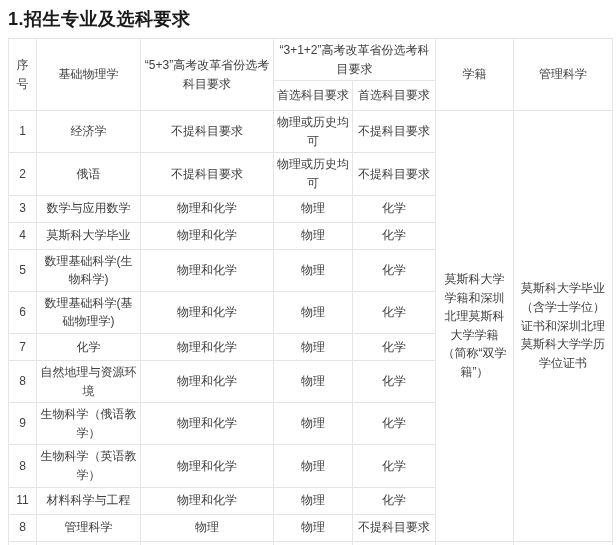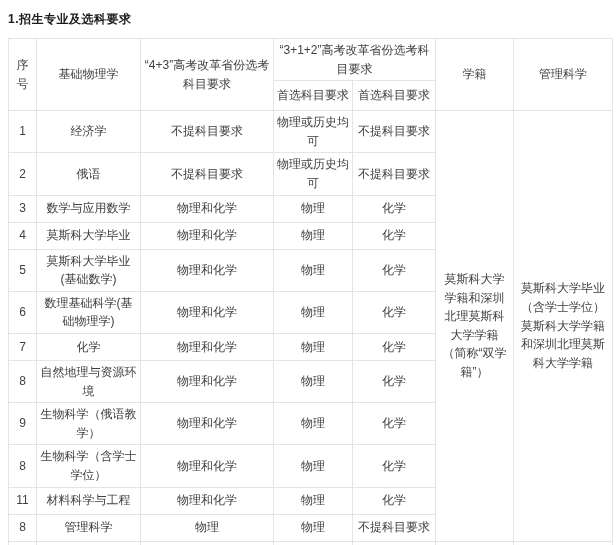--- a/index.html
+++ b/index.html
@@ -17,7 +17,7 @@
     background: #ffffff;
   }
   .doc-title {
-    font-size: 12px;
+    font-size: 18px;
     font-weight: 700;
     color: #1a1a1a;
     padding: 9px 0 0 8px;

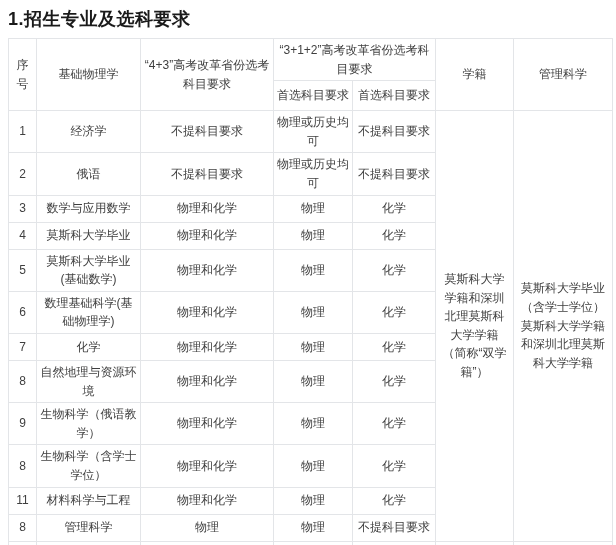--- a/index.html
+++ b/index.html
@@ -72,7 +72,7 @@
       <tr>
         <th rowspan="2">序号</th>
         <th rowspan="2">基础物理学</th>
-        <th rowspan="2">“4+3”高考改革省份选考科目要求</th>
+        <th rowspan="2">“5+3”高考改革省份选考科目要求</th>
         <th colspan="2">“3+1+2”高考改革省份选考科目要求</th>
         <th rowspan="2">学籍</th>
         <th rowspan="2">管理科学</th>

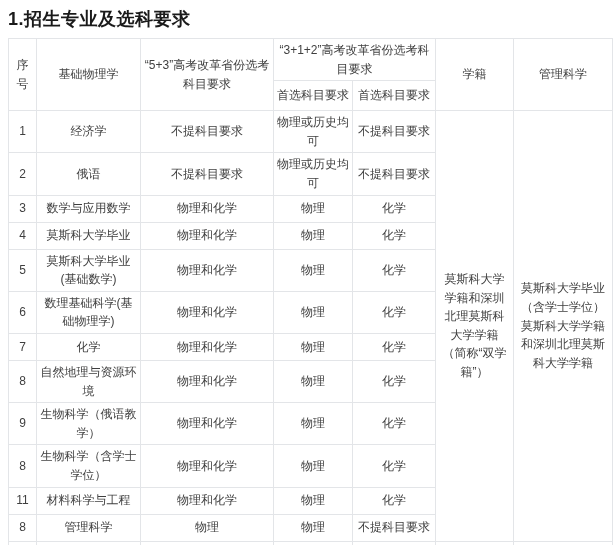--- a/index.html
+++ b/index.html
@@ -115,7 +115,7 @@
       </tr>
       <tr>
         <td>5</td>
-        <td>莫斯科大学毕业(基础数学)</td>
+        <td>数理基础科学(生物科学)</td>
         <td>物理和化学</td>
         <td>物理</td>
         <td>化学</td>

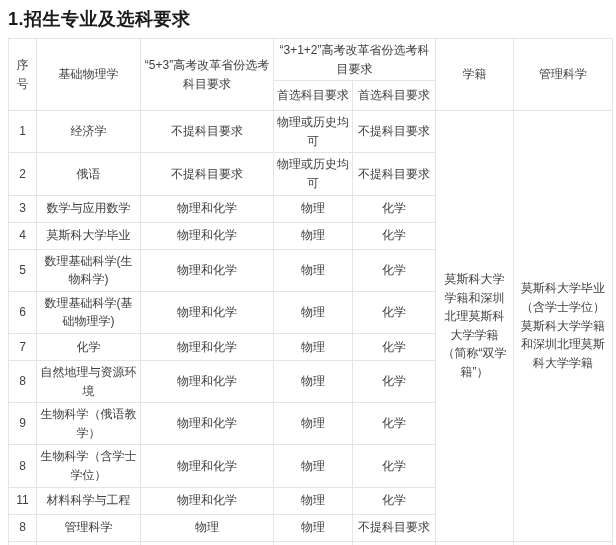--- a/index.html
+++ b/index.html
@@ -90,7 +90,7 @@
         <td>物理或历史均可</td>
         <td>不提科目要求</td>
         <td class="merged-cell" rowspan="12">莫斯科大学学籍和深圳北理莫斯科大学学籍（简称“双学籍”）</td>
-        <td class="merged-cell" rowspan="12">莫斯科大学毕业（含学士学位）莫斯科大学学籍和深圳北理莫斯科大学学籍</td>
+        <td class="merged-cell" rowspan="12">莫斯科大学毕业（含学士学位）证书和深圳北理莫斯科大学学历学位证书</td>
       </tr>
       <tr>
         <td>2</td>

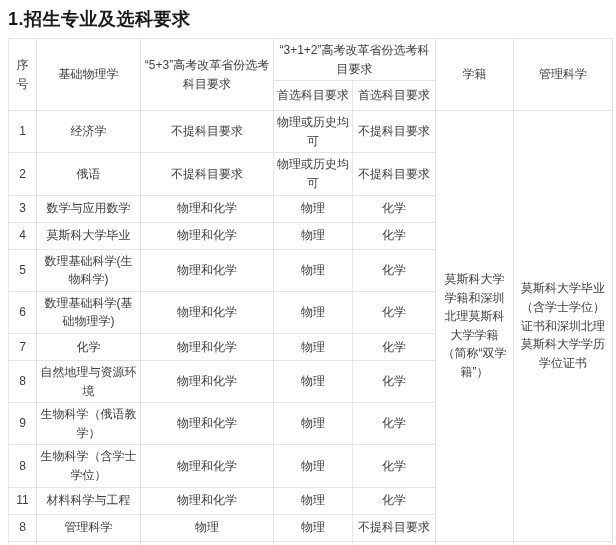--- a/index.html
+++ b/index.html
@@ -150,7 +150,7 @@
       </tr>
       <tr>
         <td>8</td>
-        <td>生物科学（含学士学位）</td>
+        <td>生物科学（英语教学）</td>
         <td>物理和化学</td>
         <td>物理</td>
         <td>化学</td>

